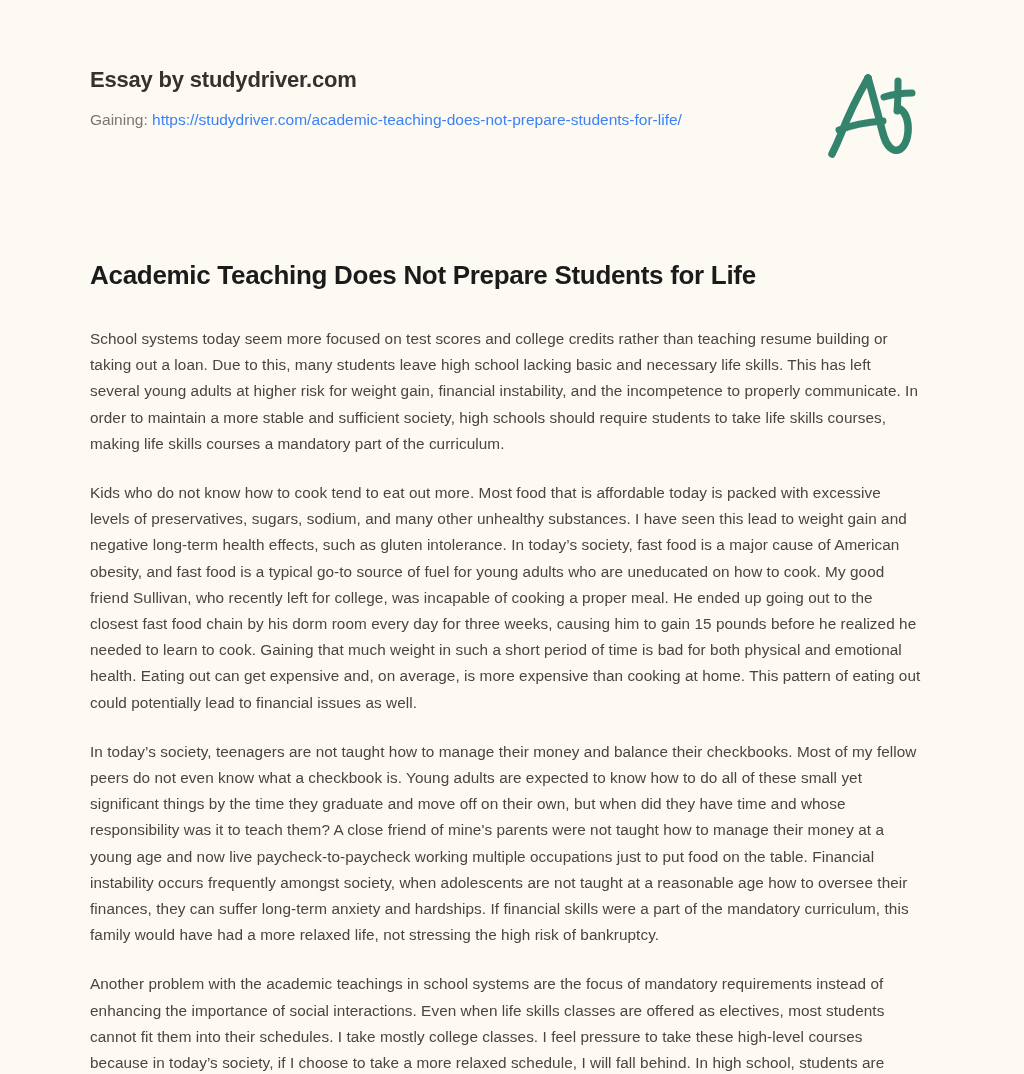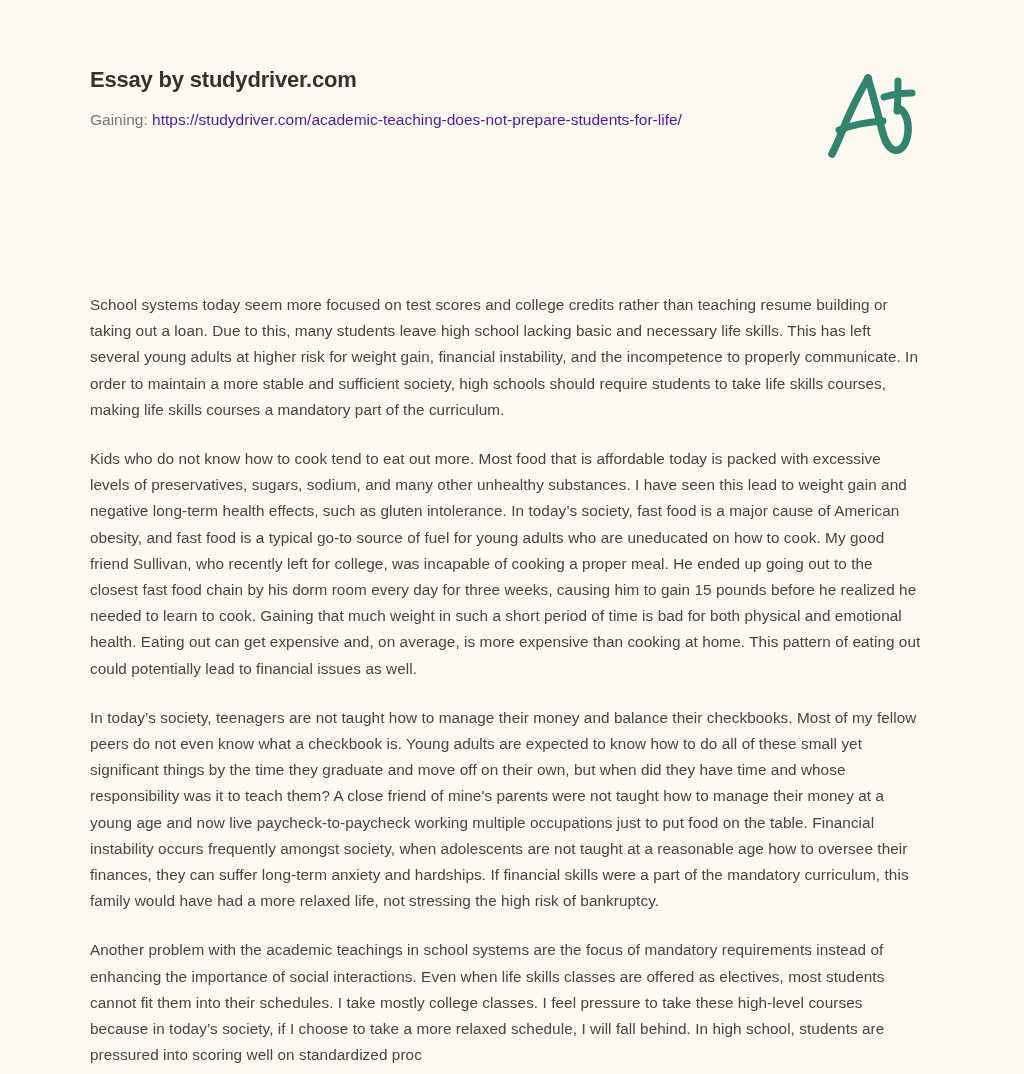--- a/index.html
+++ b/index.html
@@ -59,7 +59,7 @@
   }
 
   .source-url {
-    color: #4c1d95;
+    color: #3b82f6;
     text-decoration: none;
   }
 

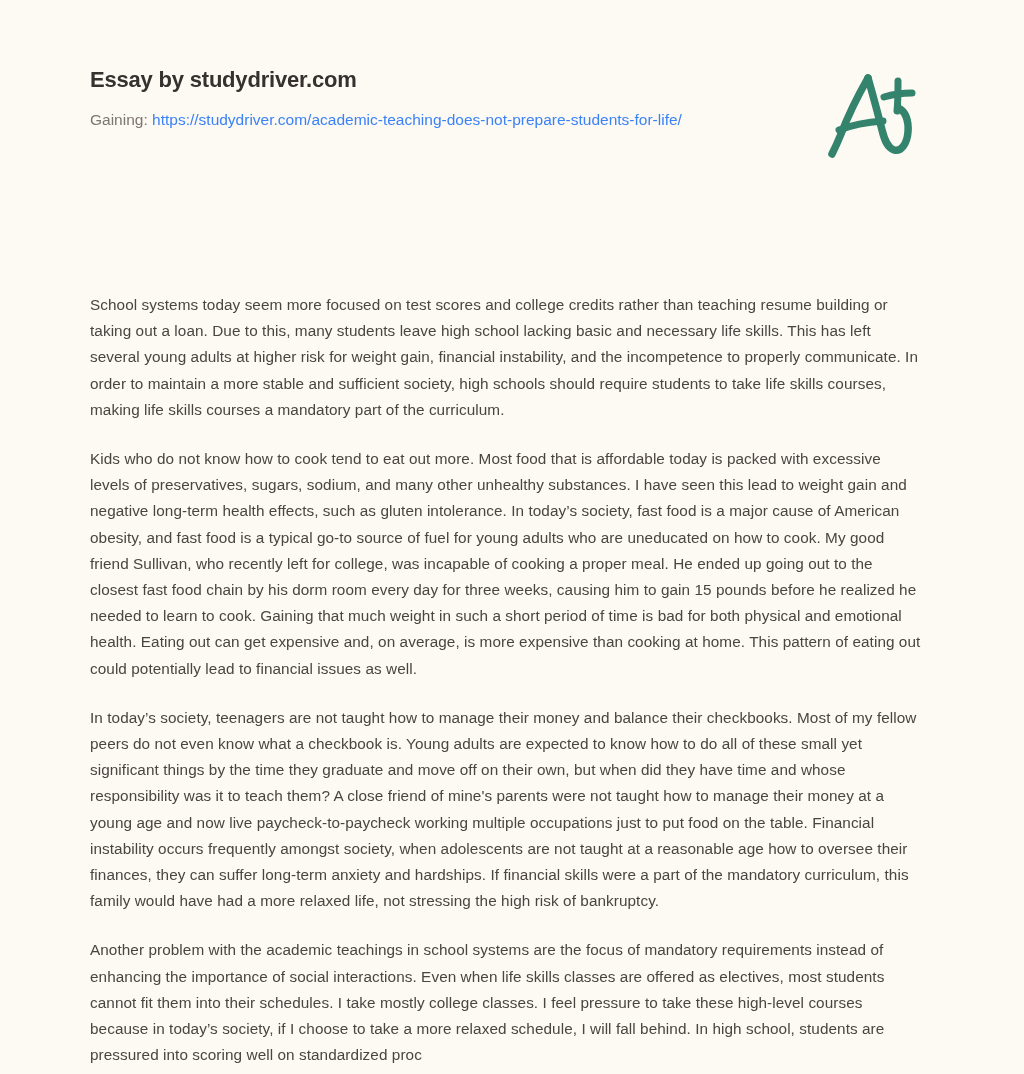--- a/index.html
+++ b/index.html
@@ -148,6 +148,7 @@
   </div>
 
   <div class="article">
+    <h1 class="article-title">Academic Teaching Does Not Prepare Students for Life</h1>
 
     <div class="body-copy">
       <p class="para">School systems today seem more focused on test scores and college credits rather than teaching resume building or taking out a loan. Due to this, many students leave high school lacking basic and necessary life skills. This has left several young adults at higher risk for weight gain, financial instability, and the incompetence to properly communicate. In order to maintain a more stable and sufficient society, high schools should require students to take life skills courses, making life skills courses a mandatory part of the curriculum.</p>

